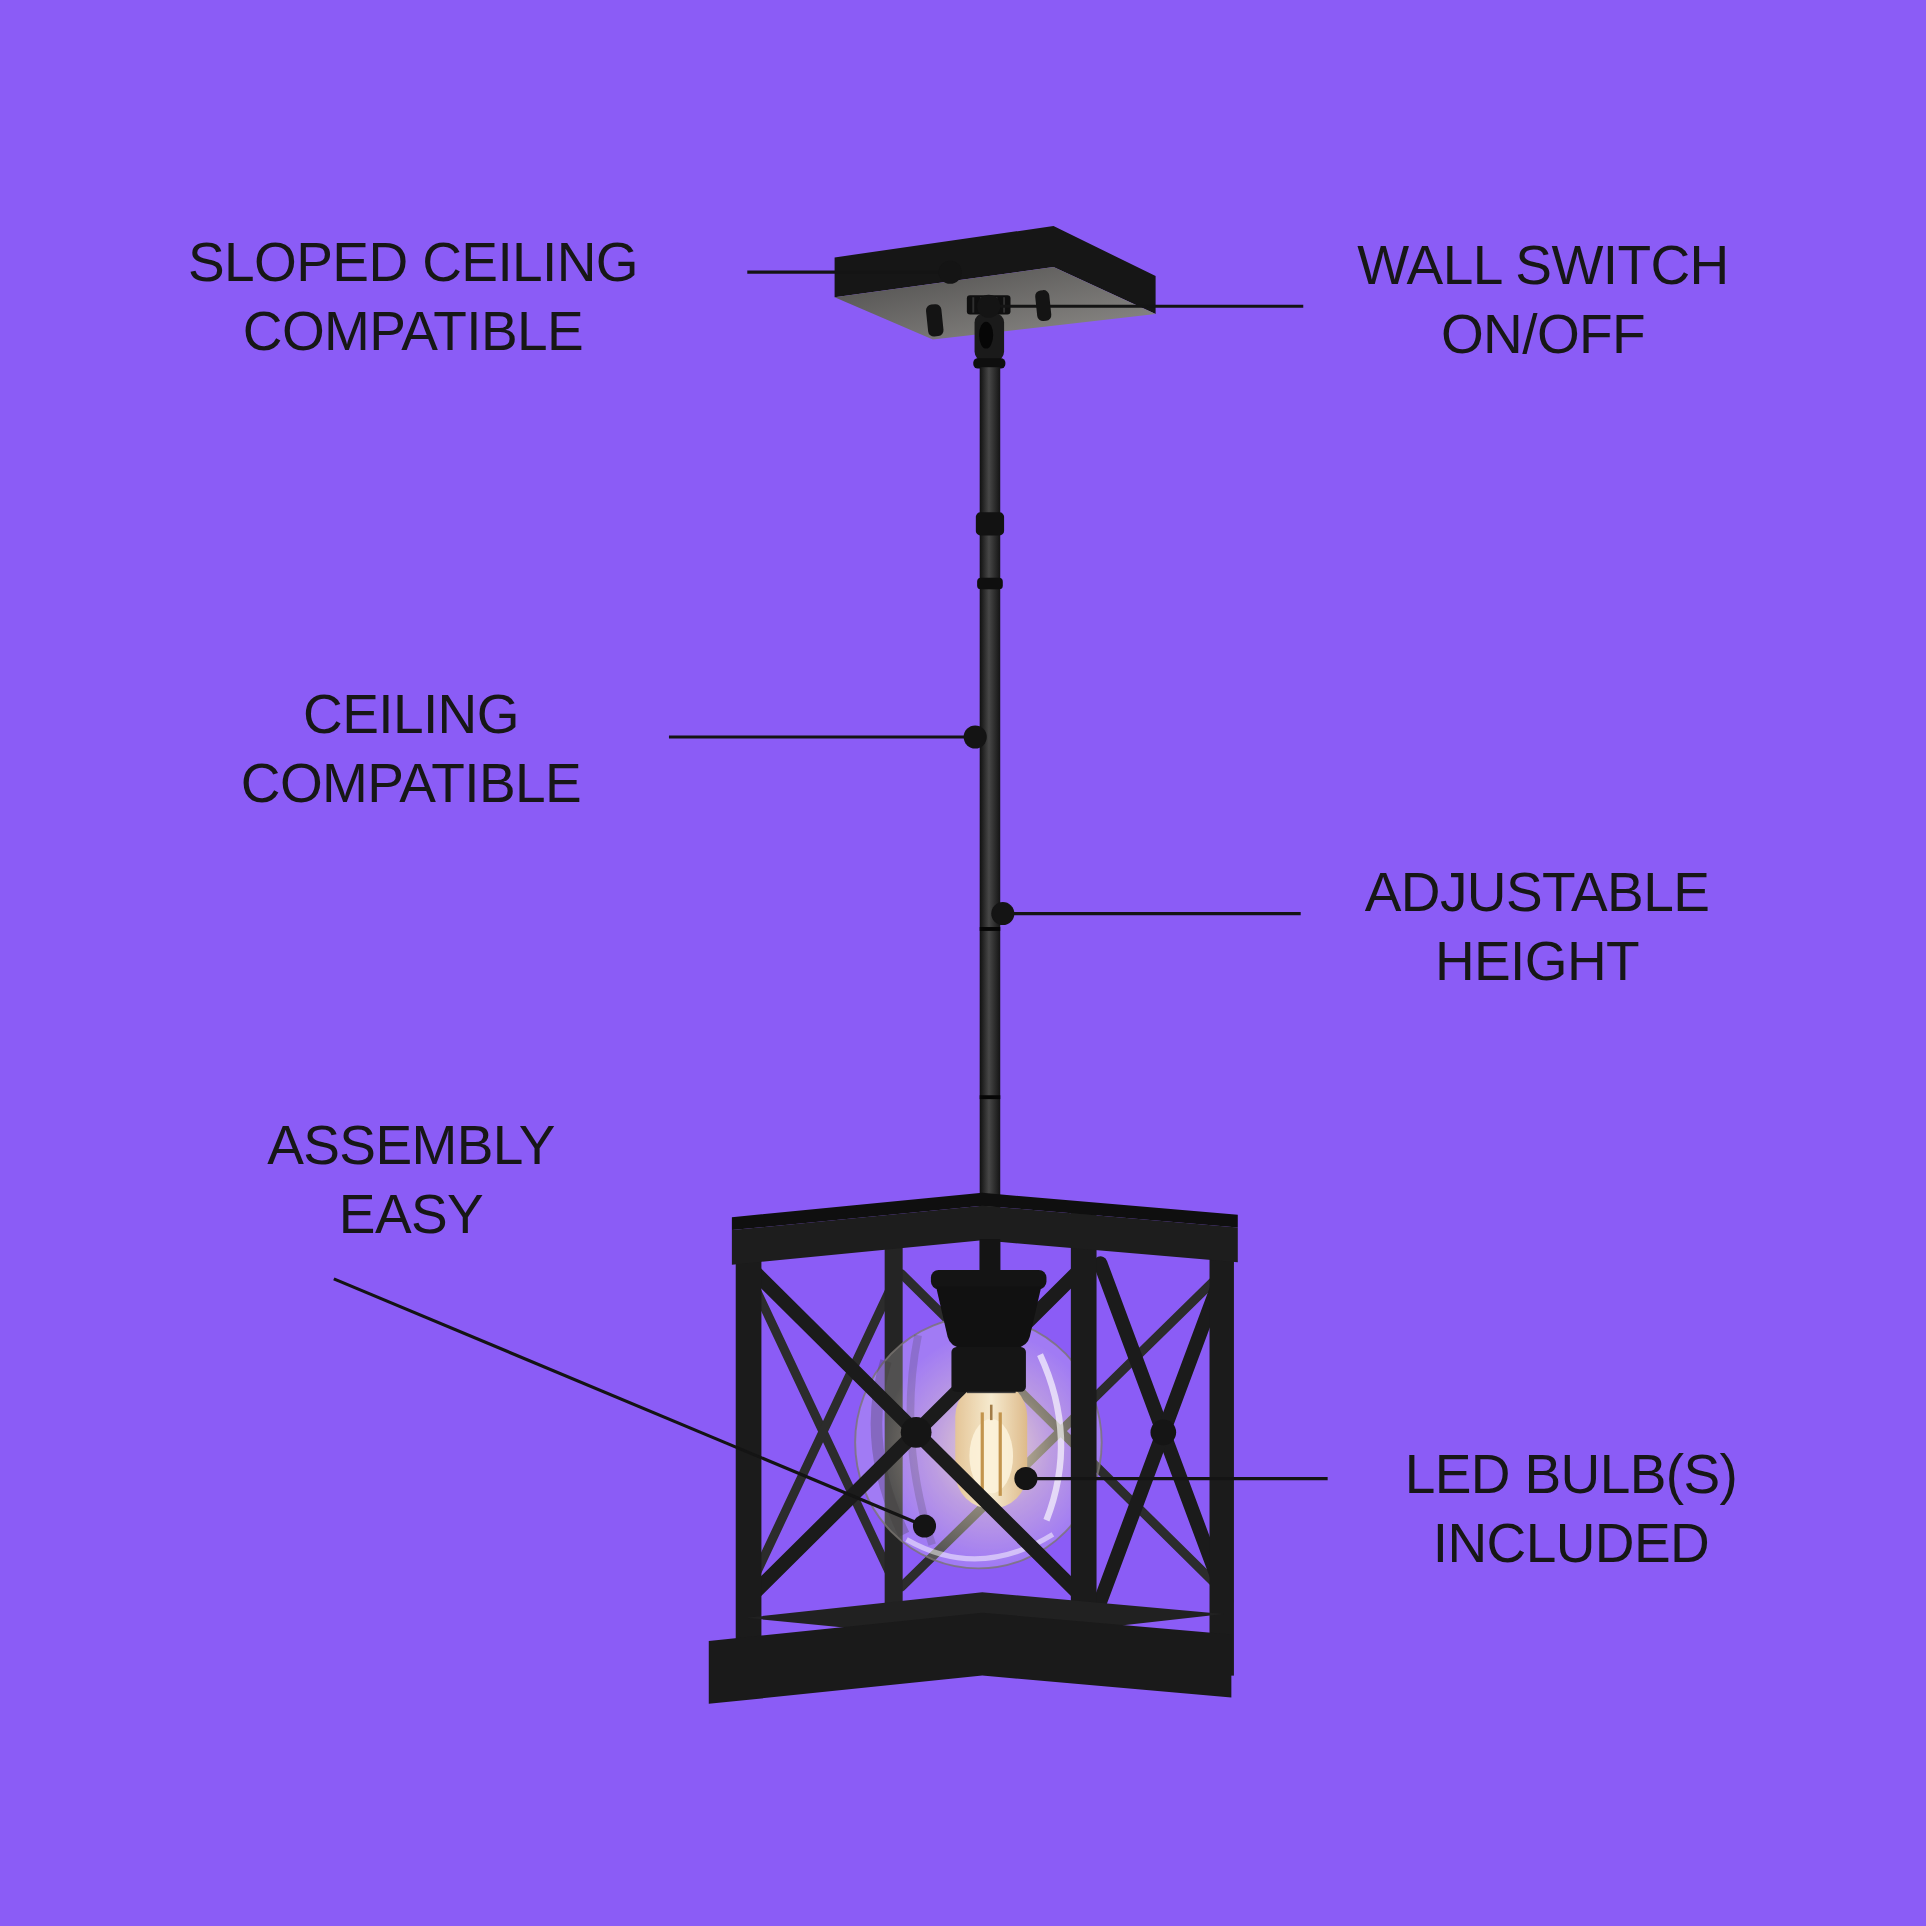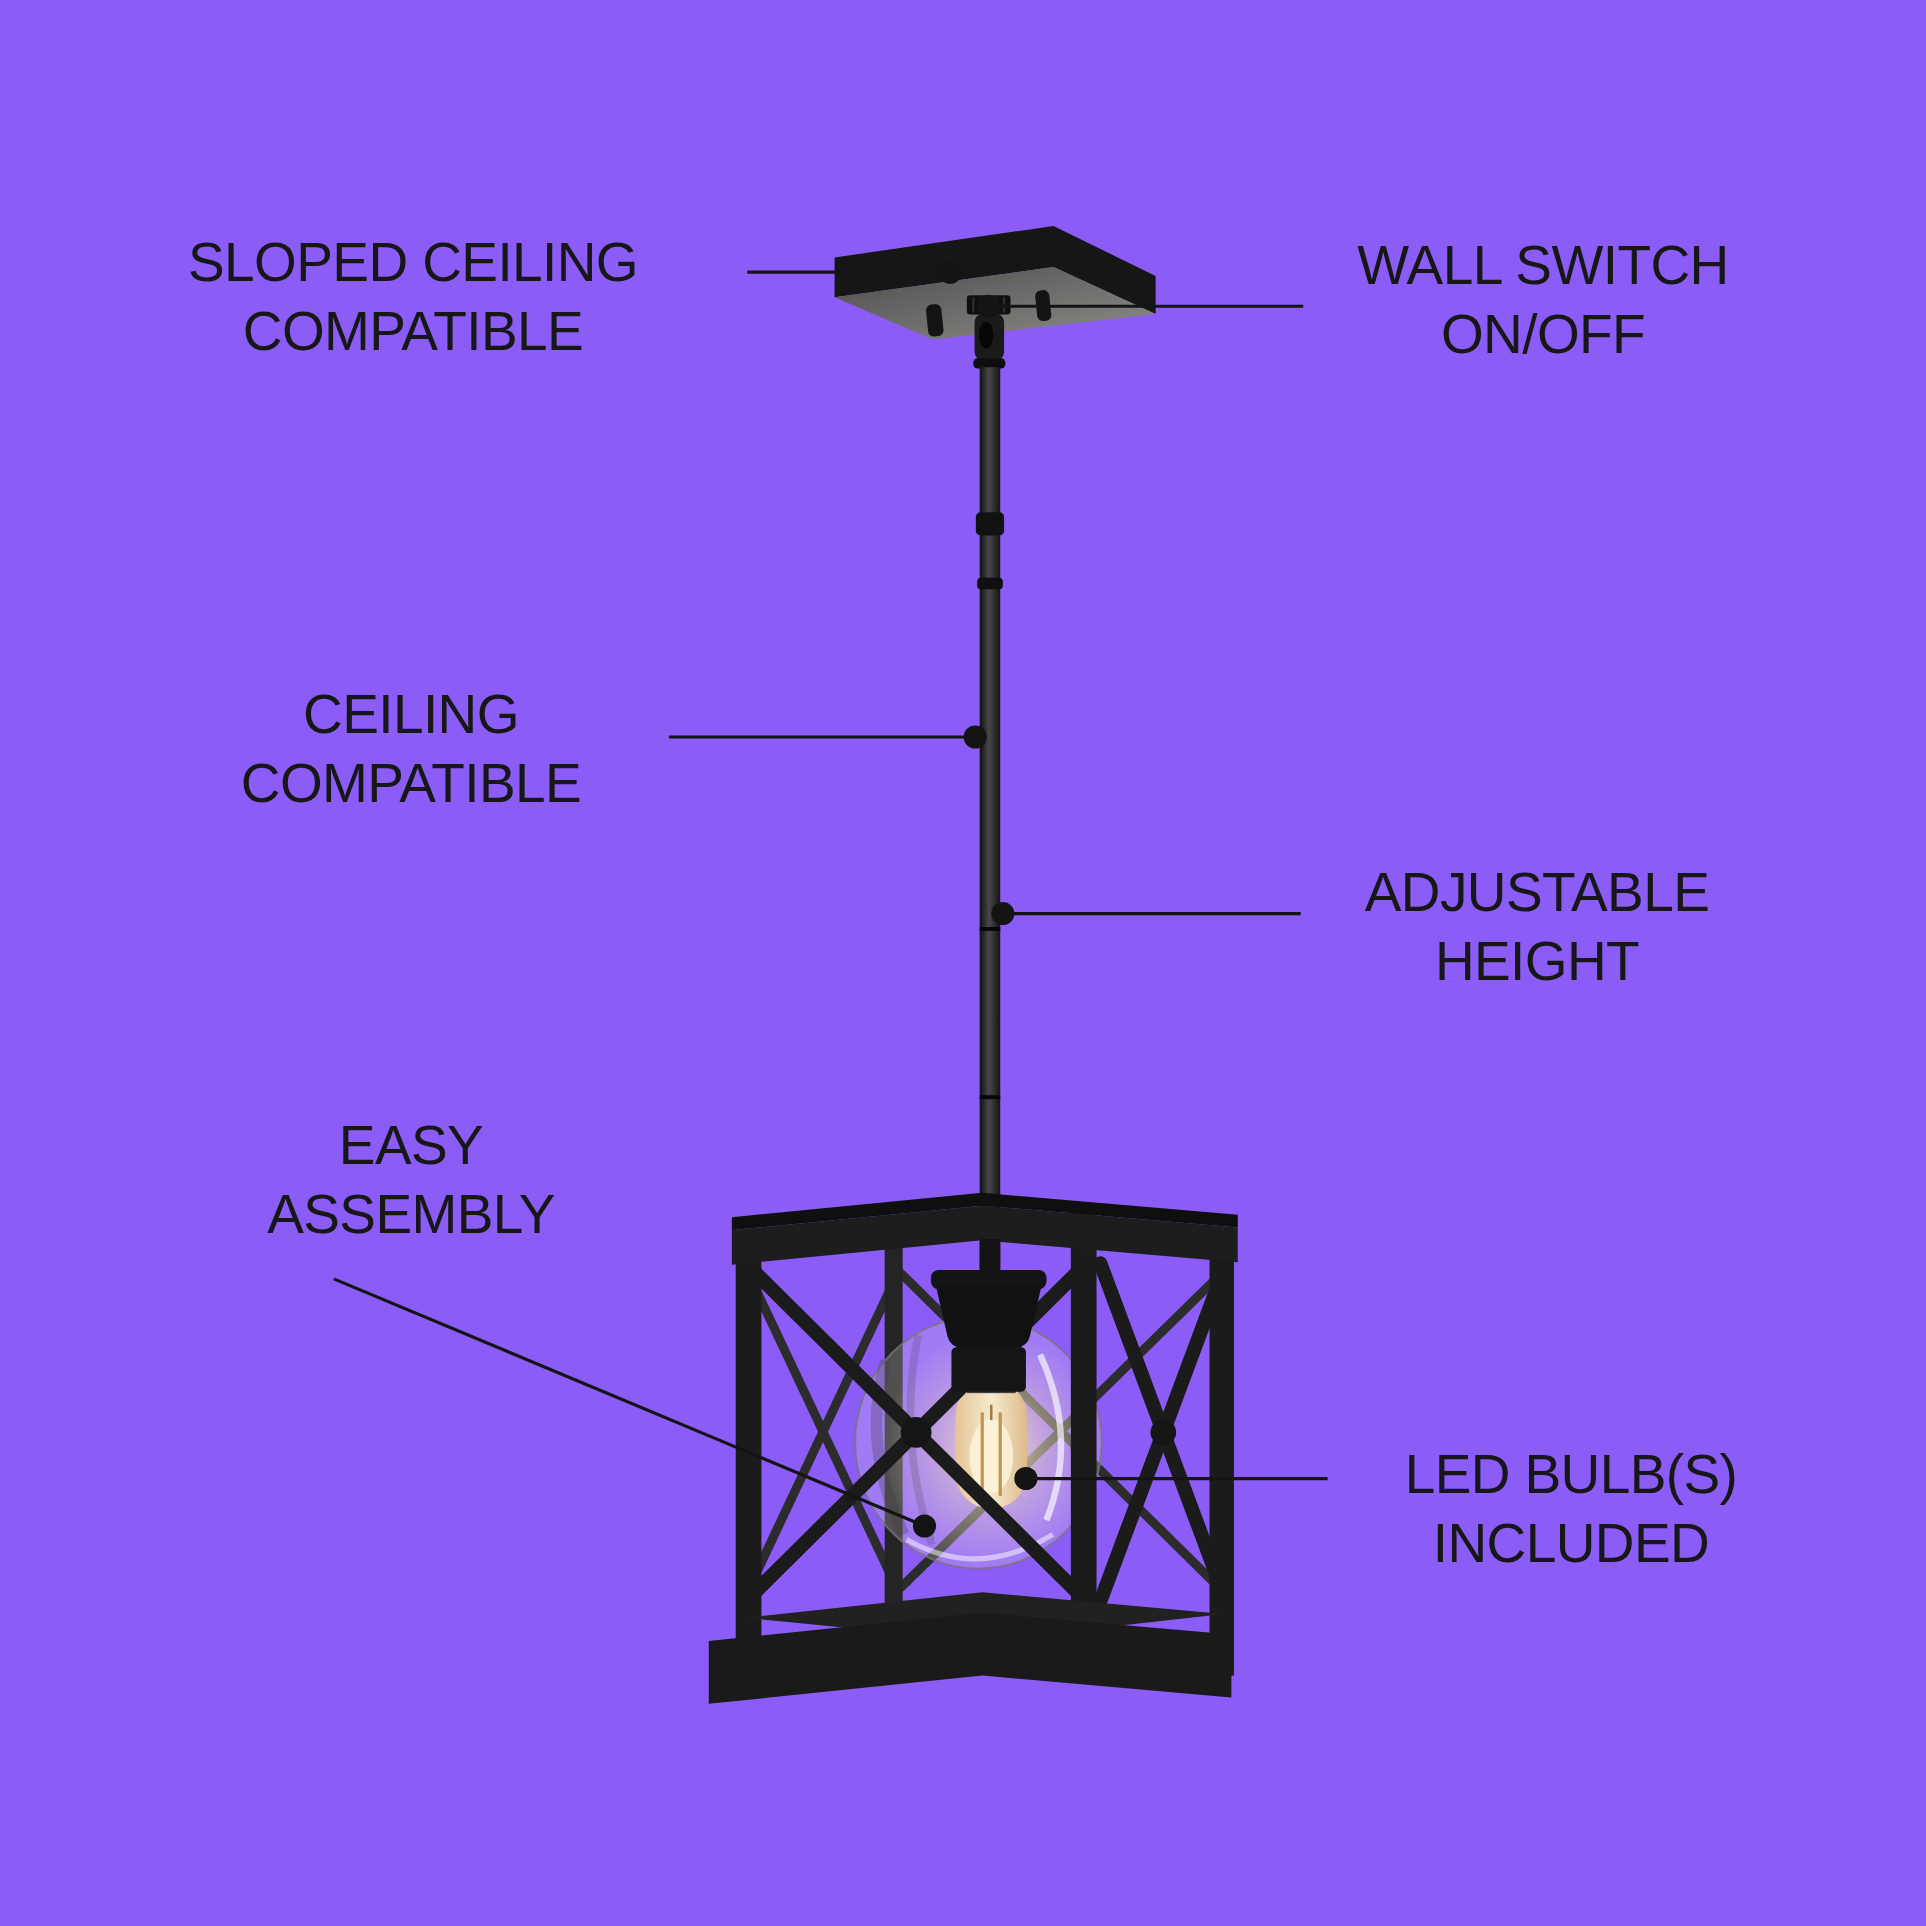--- a/index.html
+++ b/index.html
@@ -173,8 +173,8 @@
   </div>
 
   <div class="label" style="left:411px;top:1180px;">
+    <div>ASSEMBLY</div>
     <div>EASY</div>
-    <div>ASSEMBLY</div>
   </div>
 
   <div class="label" style="left:1571px;top:1465px;margin-top:44px;">

